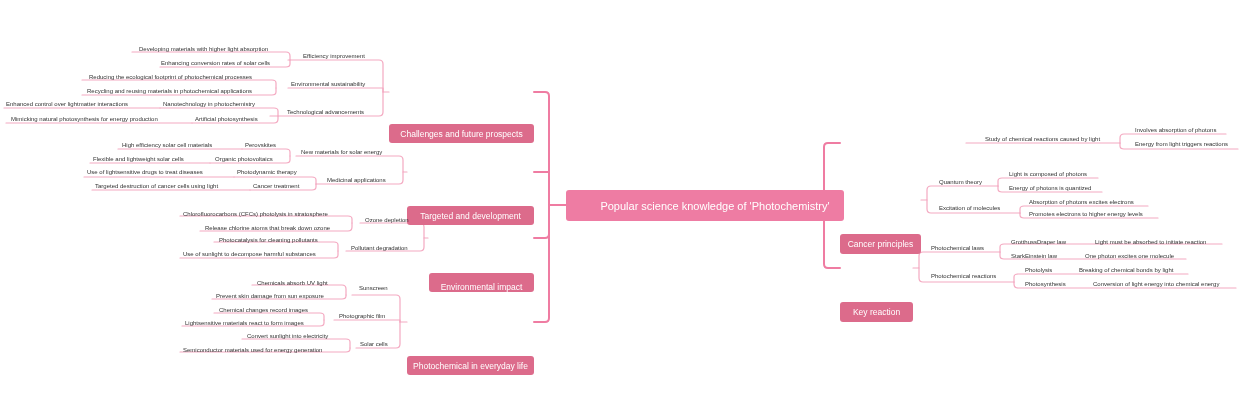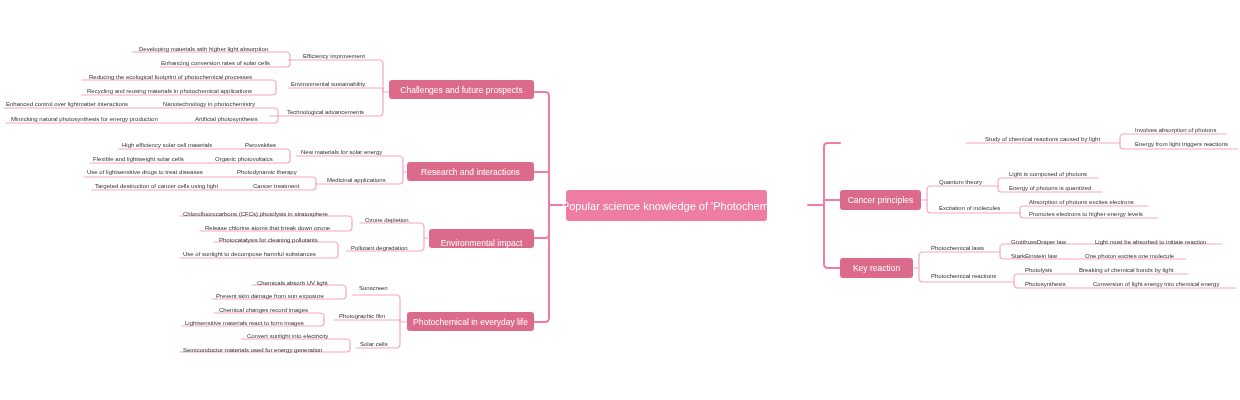--- a/index.html
+++ b/index.html
@@ -12,7 +12,7 @@
   .node { position: absolute; box-sizing: border-box; display: flex; align-items: center;
           justify-content: center; color: #ffffff; white-space: nowrap; }
   .root { background: #ee7ca3; border-radius: 3px; font-size: 11px; }
-  .topic { background: #dc6b8b; border-radius: 3px; font-size: 8.5px; }
+  .topic { background: #dc6b8b; border-radius: 3px; font-size: 8.5px; margin-top: 44px; }
   .lbl { position: absolute; font-size: 6px; color: #333333; white-space: nowrap;
          line-height: 8px; }
 </style>

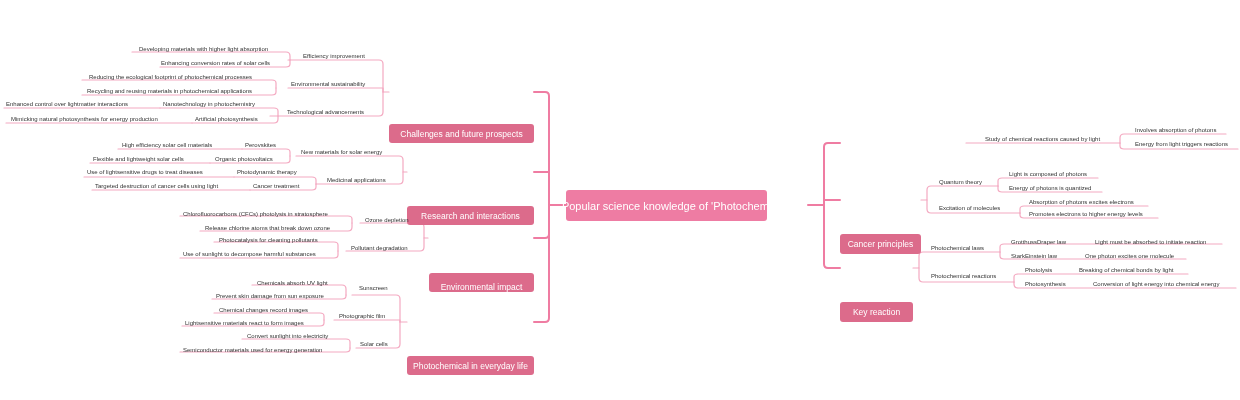--- a/index.html
+++ b/index.html
@@ -94,7 +94,7 @@
   </svg>
 
   
-  <div class="node root" style="left:566px; top:190px; width:201px; height:31px;padding-left:20px;">
+  <div class="node root" style="left:566px; top:190px; width:278px; height:31px;padding-left:20px;">
     <span>Popular science knowledge of 'Photochemistry'</span>
   </div>
 

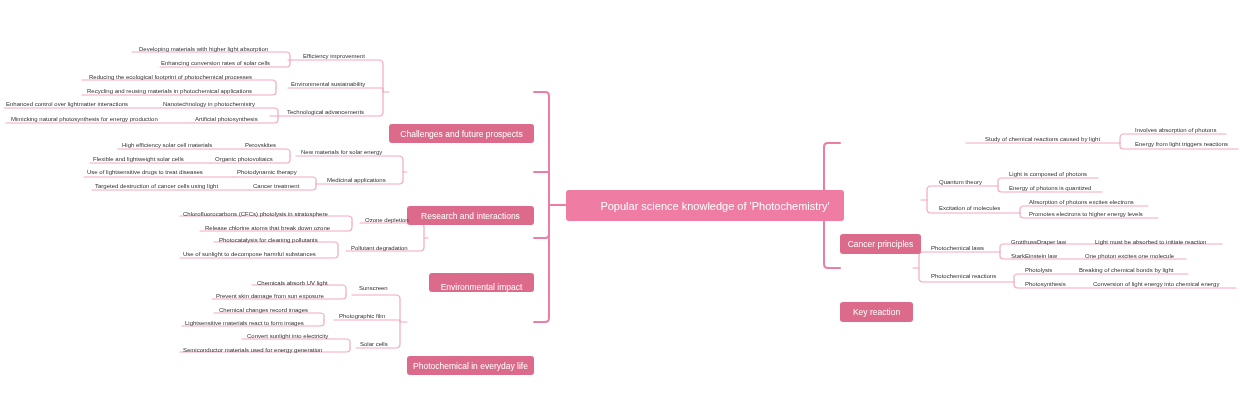--- a/index.html
+++ b/index.html
@@ -103,7 +103,7 @@
     <span>Challenges and future prospects</span>
   </div>
   <div class="node topic" style="left:407px; top:162px; width:127px; height:19px;">
-    <span>Research and interactions</span>
+    <span>Targeted and development</span>
   </div>
   <div class="node topic" style="left:429px; top:229px; width:105px; height:19px;align-items:flex-end;">
     <span>Environmental impact</span>

